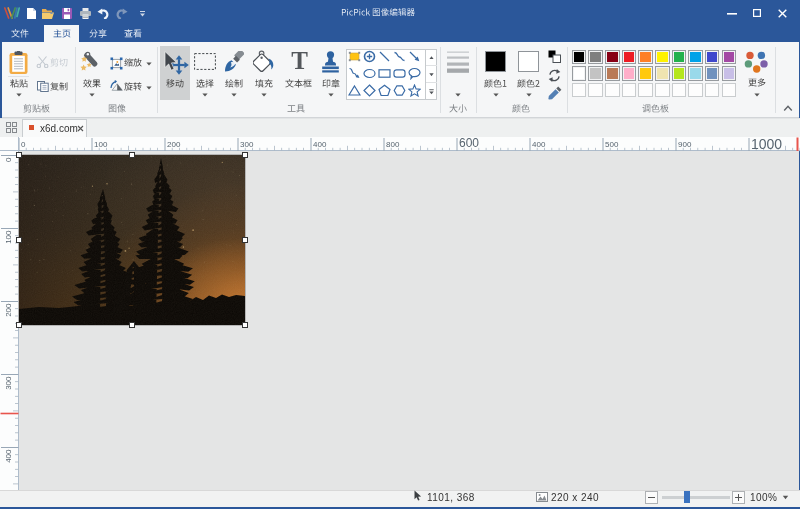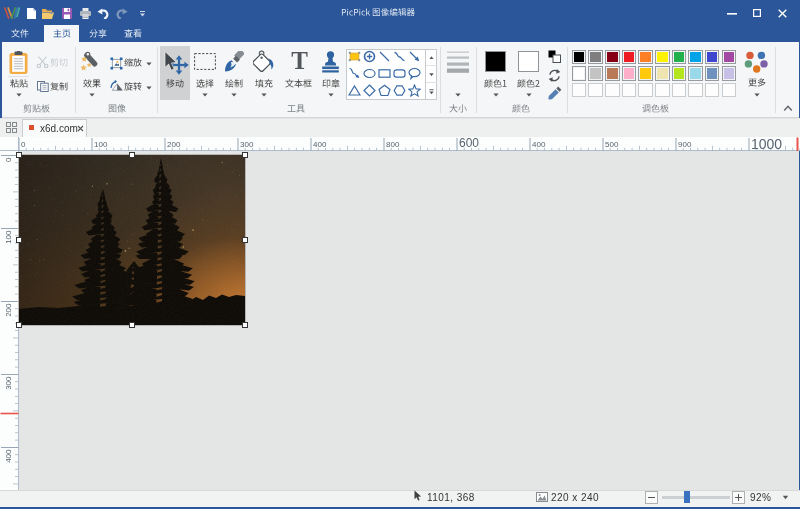--- a/index.html
+++ b/index.html
@@ -806,7 +806,7 @@
 <div class="ab" style="left:732px;top:491px;width:13px;height:13px;background:#fbfbfb;border:1px solid #aeb1b4"></div>
 <div class="ab" style="left:735.2px;top:496.6px;width:7px;height:1.6px;background:#555"></div>
 <div class="ab" style="left:737.7px;top:493.8px;width:1.6px;height:7px;background:#555"></div>
-<div class="ab" style="left:750px;top:491.5px;font-size:10px;color:#333;line-height:12px;letter-spacing:0.45px">92%</div>
+<div class="ab" style="left:750px;top:491.5px;font-size:10px;color:#333;line-height:12px;letter-spacing:0.45px">100%</div>
 <svg class="ab" style="left:782px;top:495px" width="7" height="5" viewBox="0 0 7 5">
     <path d="M0.8,0.8 L6.2,0.8 L3.5,4.2 Z" fill="#555"></path>
   </svg>

